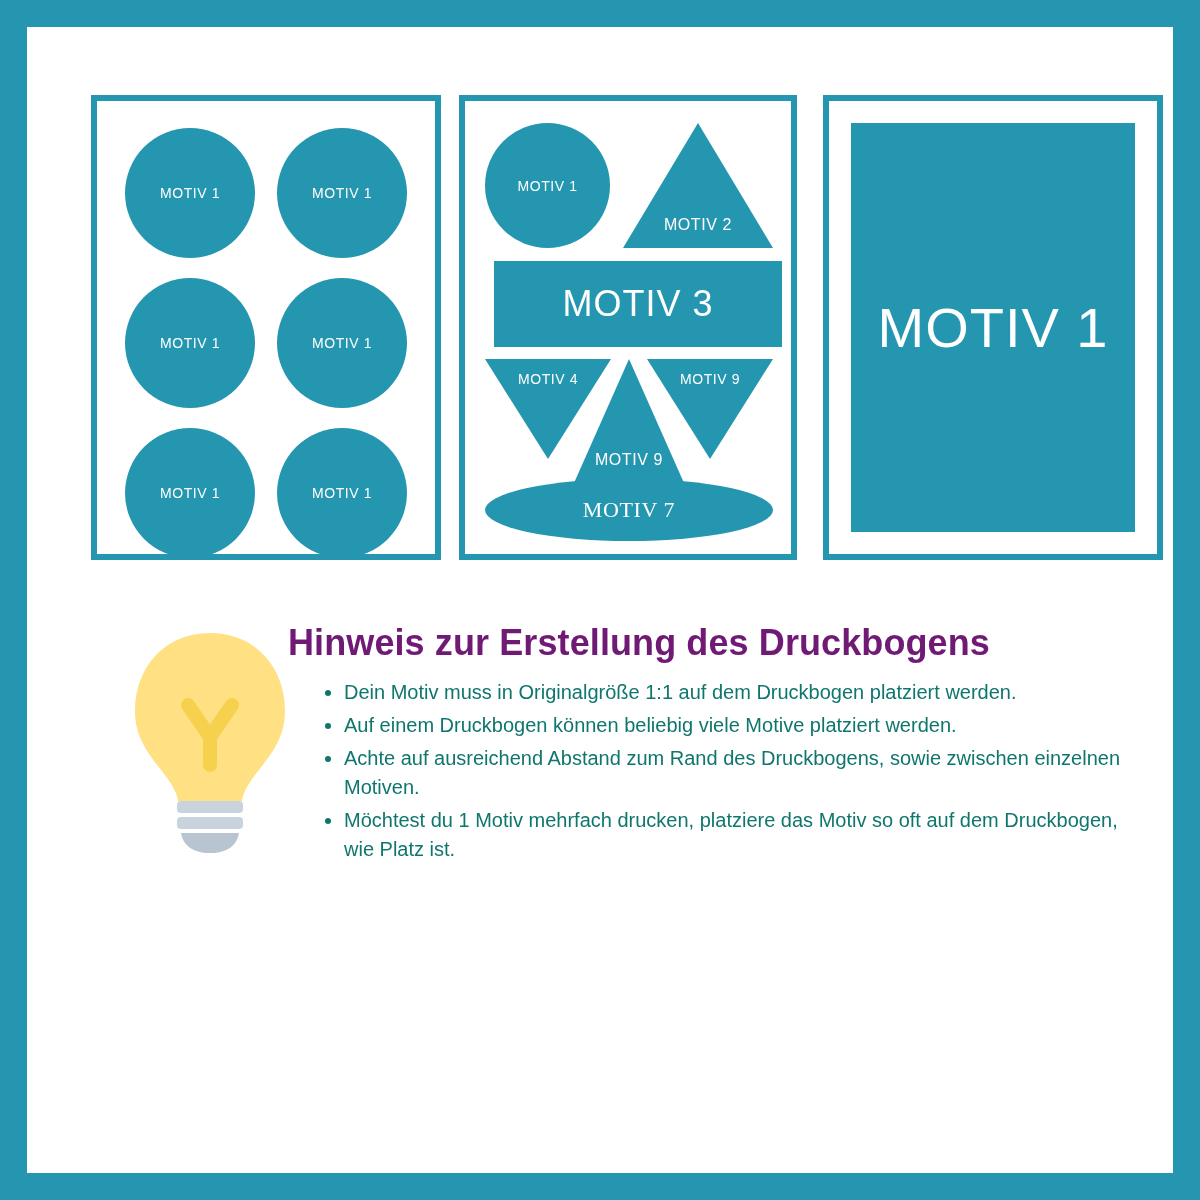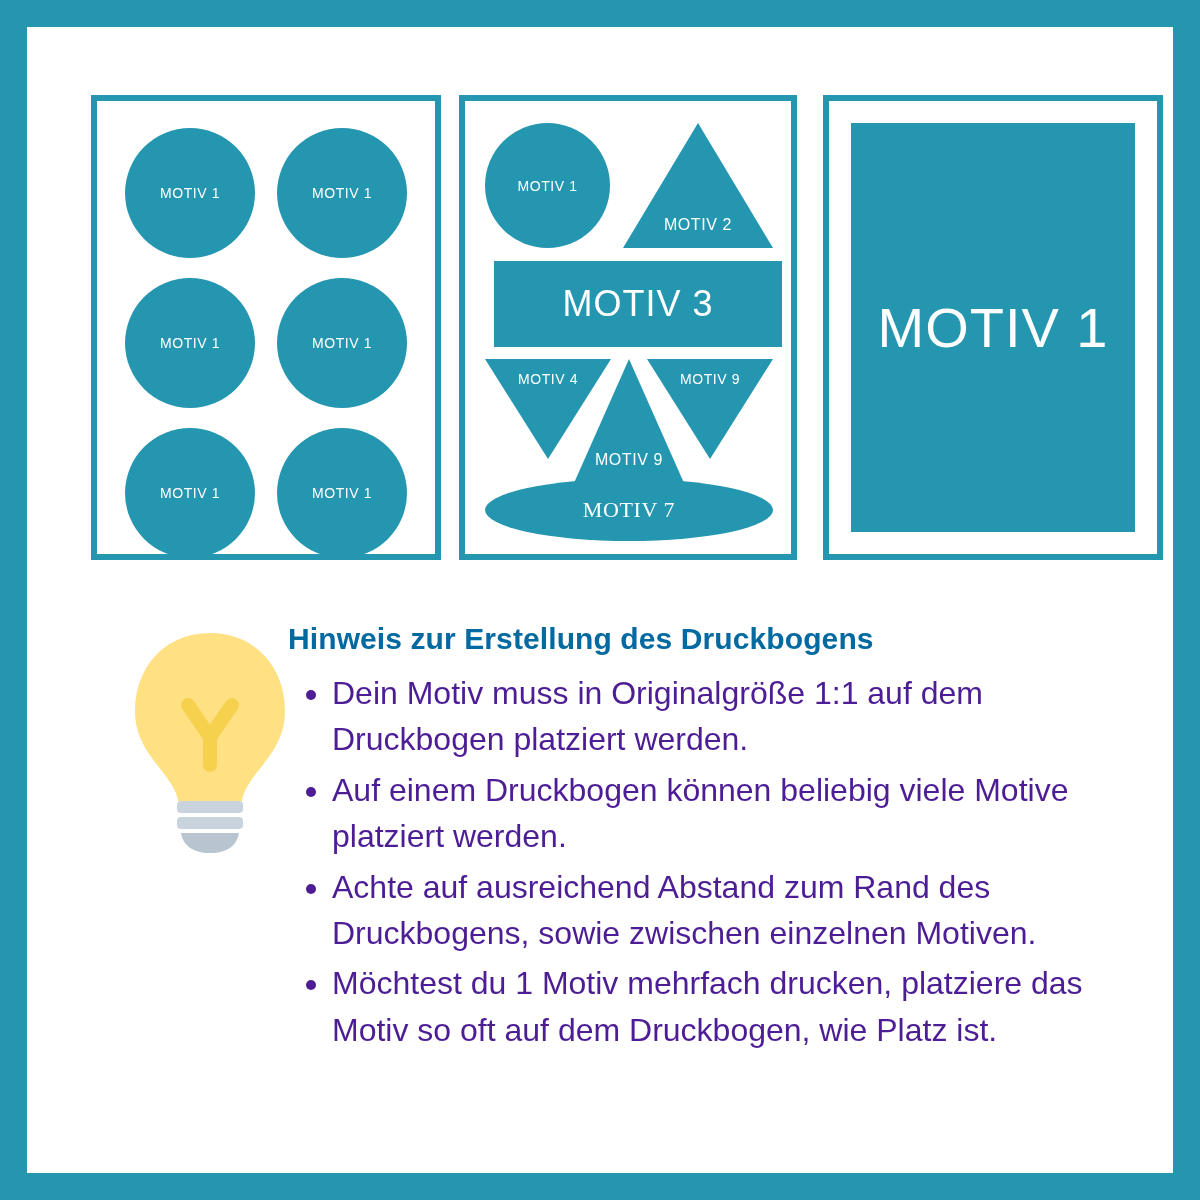--- a/index.html
+++ b/index.html
@@ -110,9 +110,9 @@
     width: 860px;
   }
   .note-title {
-    font-size: 30px;
+    font-size: 36px;
     font-weight: bold;
-    color: #0369a1;
+    color: #701a75;
     margin: 0 0 14px 0;
     letter-spacing: 0.1px;
   }

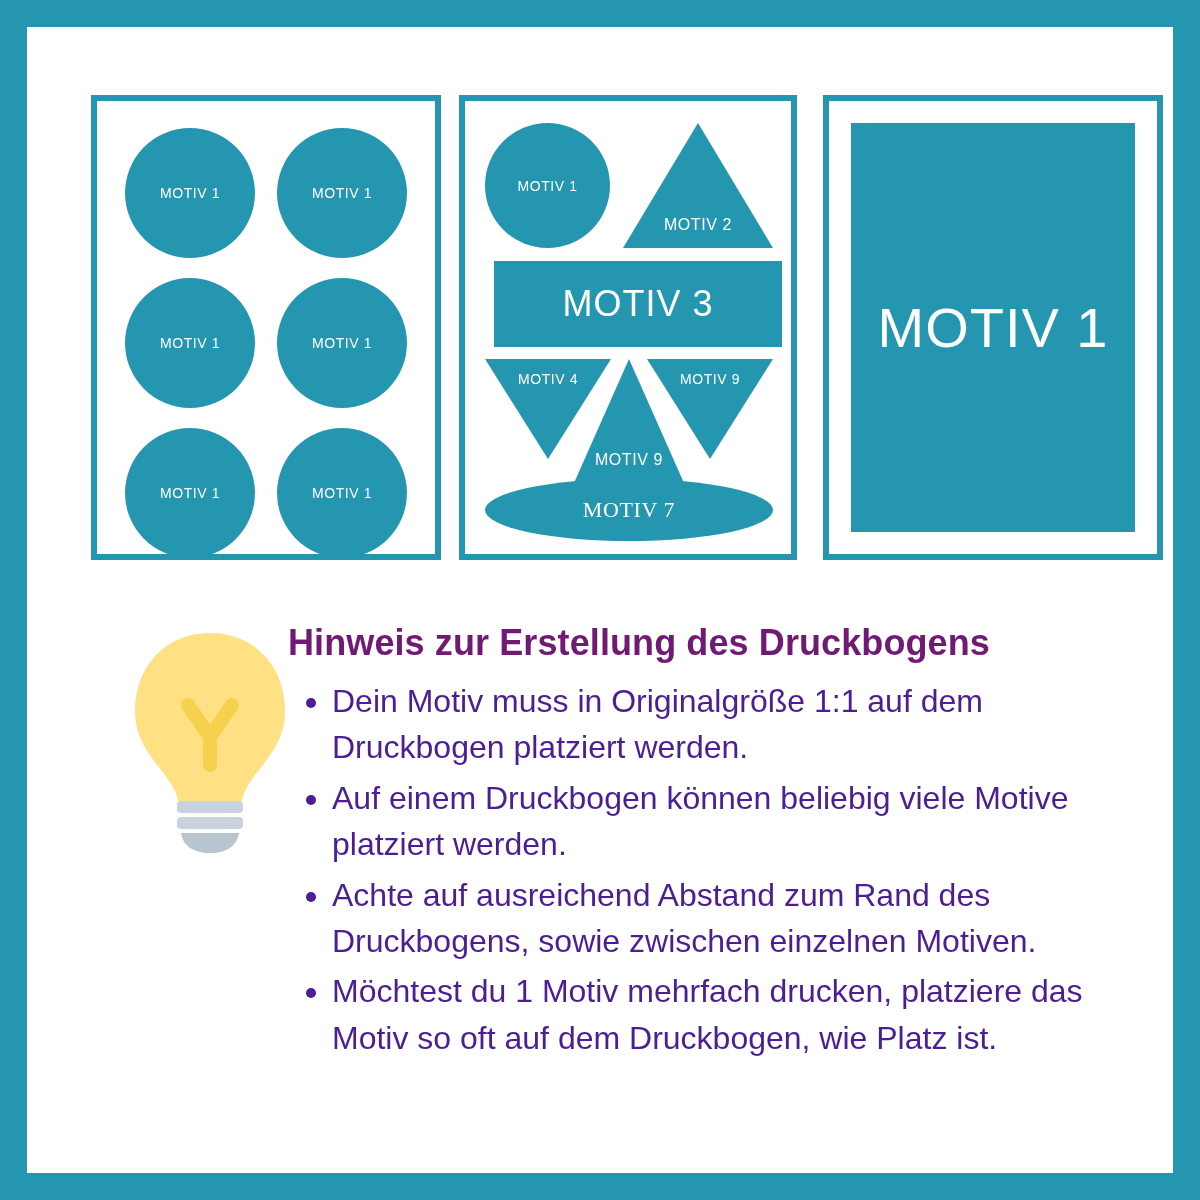--- a/index.html
+++ b/index.html
@@ -117,10 +117,10 @@
     letter-spacing: 0.1px;
   }
   ul.note-list {
-    margin: 0;
+    margin: 12px;
     padding-left: 44px;
-    color: #4c1d95;
-    font-size: 32px;
+    color: #0f766e;
+    font-size: 20px;
     line-height: 1.45;
   }
   ul.note-list li {

